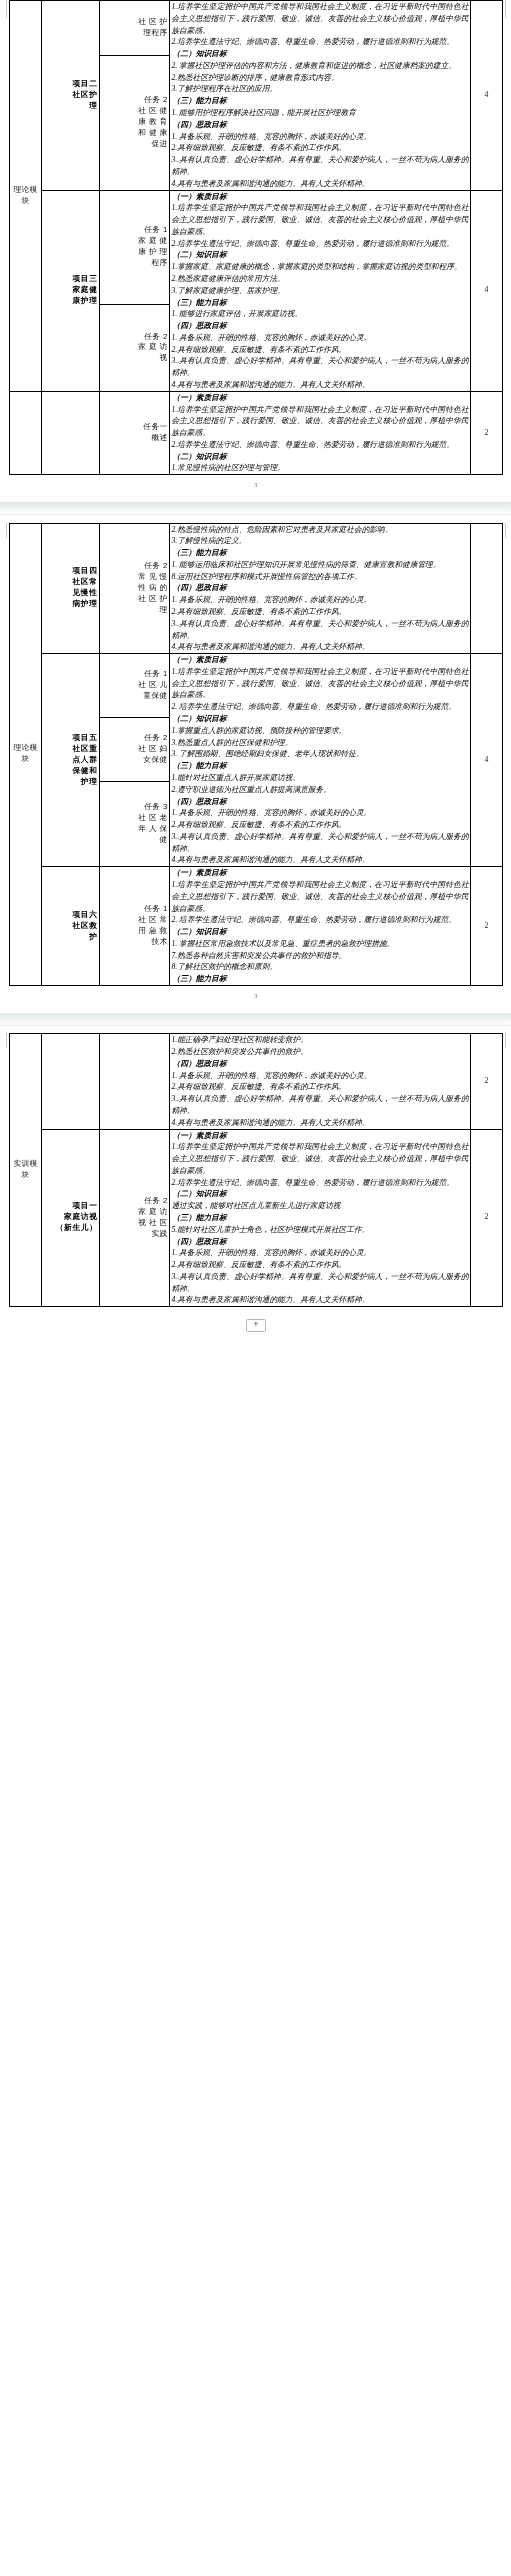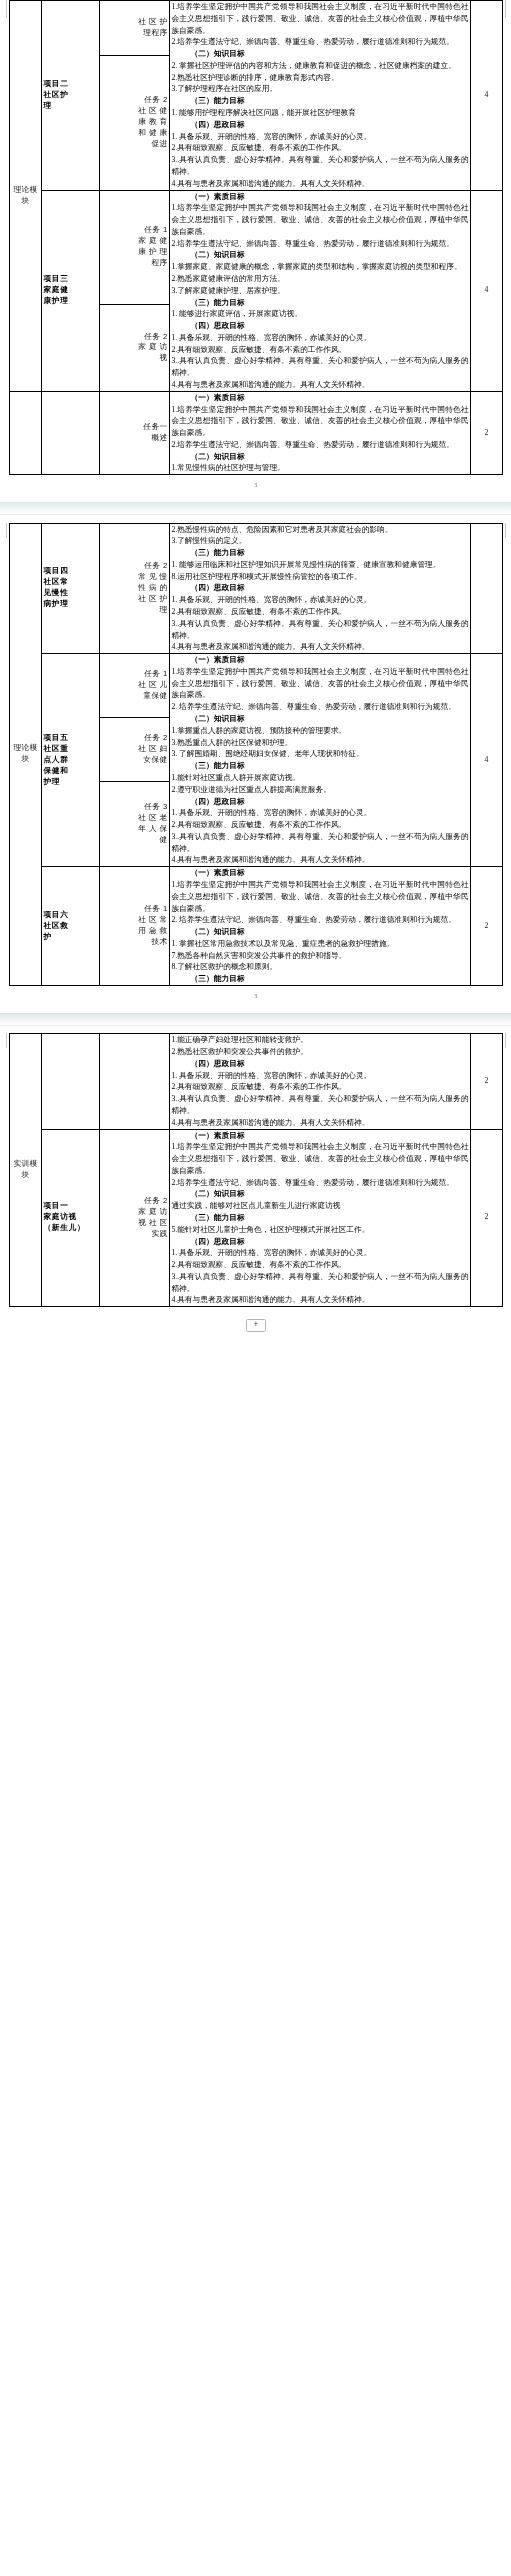--- a/index.html
+++ b/index.html
@@ -95,6 +95,7 @@
     text-align:left;
     padding:0.7px 2.7px 0.7px 2.7px;
     vertical-align:top;
+    font-style:italic;
   }
   td.goal .ln{
     display:block;

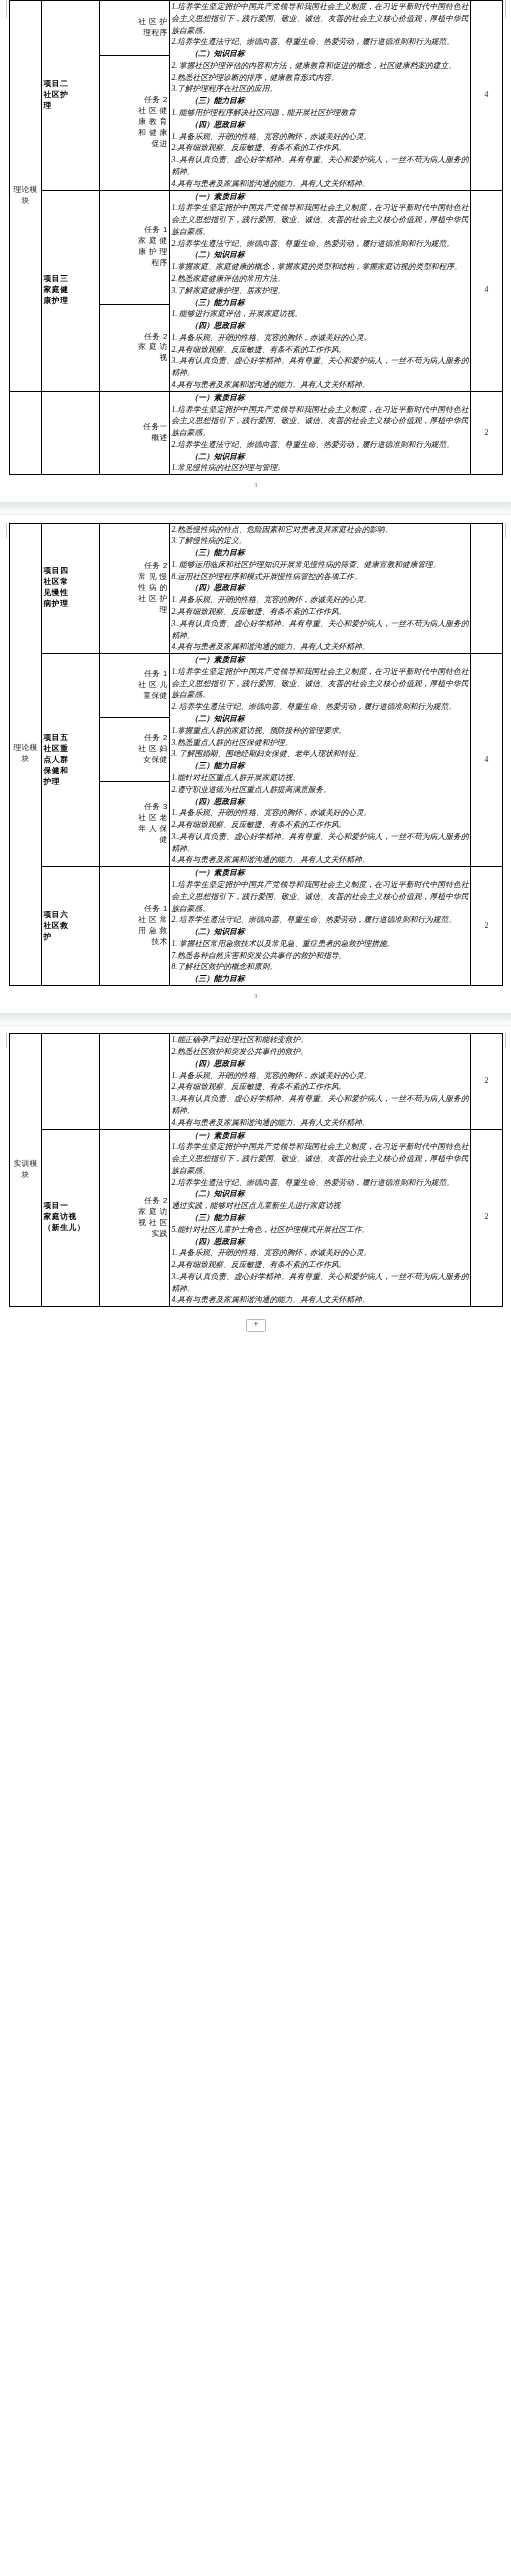--- a/index.html
+++ b/index.html
@@ -106,9 +106,8 @@
   }
   td.goal .hd{
     font-weight:bold;
-    padding-left:7px;
+    padding-left:1px;
     letter-spacing:0.1px;
-    margin-left:12px;
   }
   .jtext{text-align:justify;text-justify:inter-ideograph;}
 

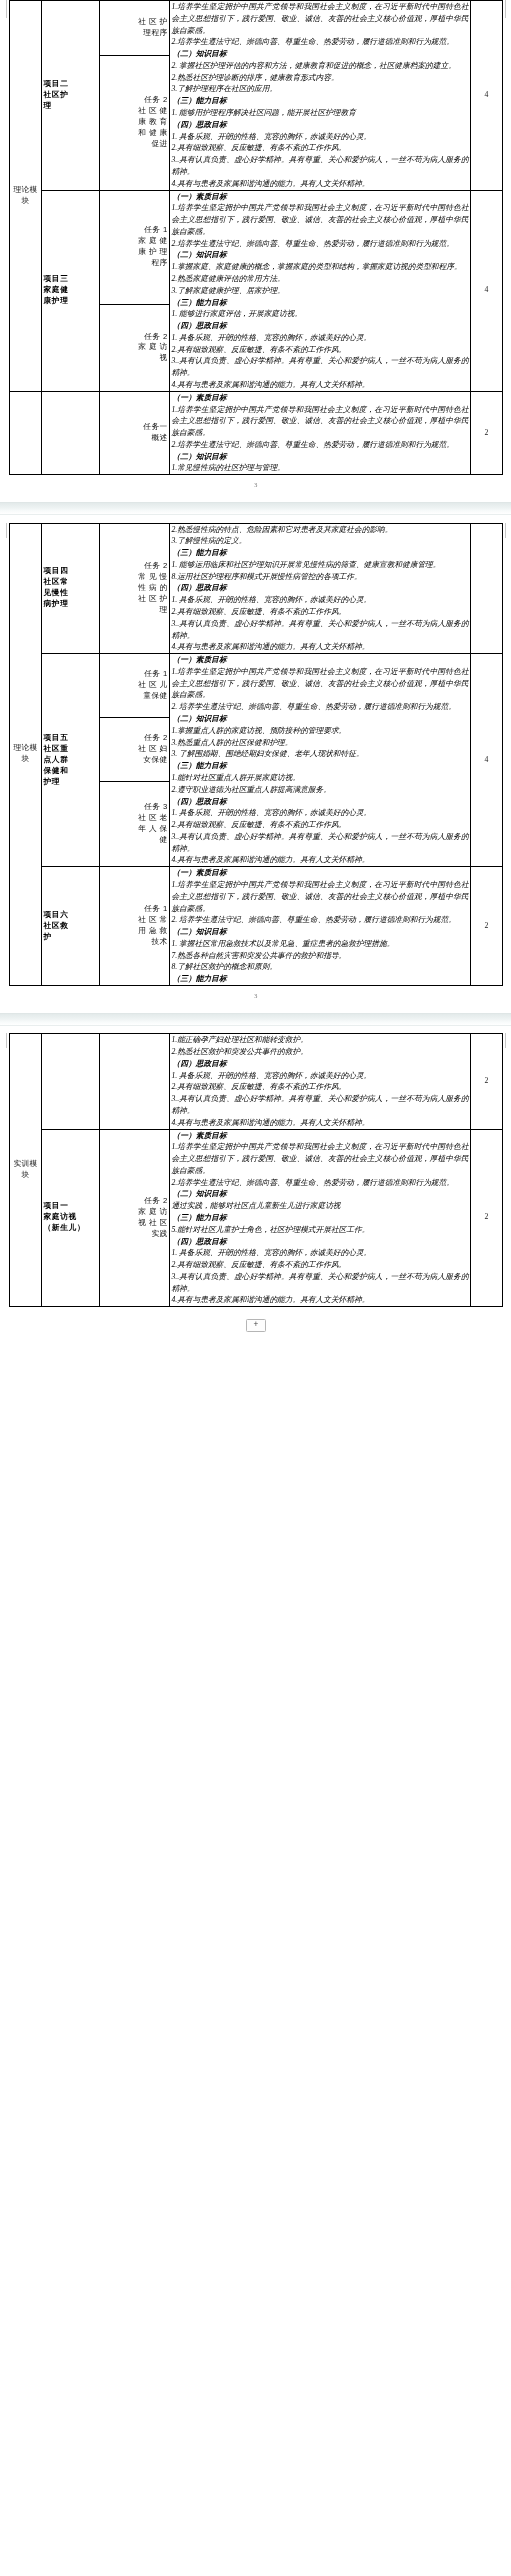--- a/index.html
+++ b/index.html
@@ -71,7 +71,7 @@
     color:#1a1a1a;
   }
   td.project{
-    text-align:left;
+    text-align:right;
     font-weight:bold;
     font-size:8.5px;
     line-height:2.0;

